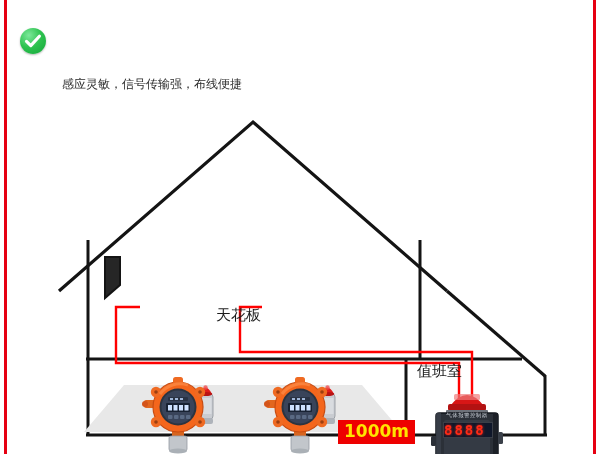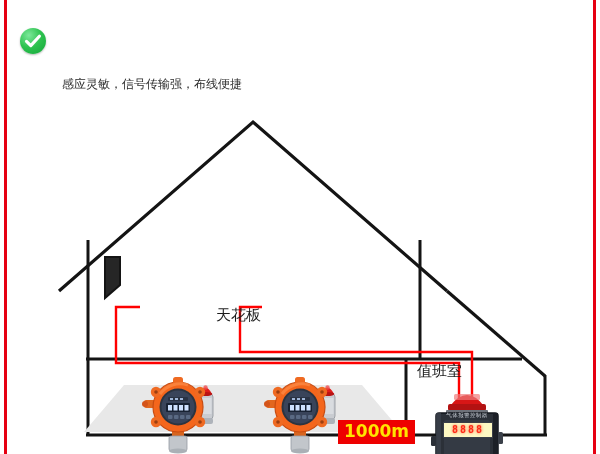--- a/index.html
+++ b/index.html
@@ -118,14 +118,14 @@
     position: absolute;
     left: 443px; top: 304px;
     width: 48px; height: 14px;
-    background: #fef9c3;
+    background: #0f172a;
     border: 1px solid #3a3f48;
     color: #ff2a16;
     font-family: "DejaVu Sans Mono", monospace;
-    font-size: 10px;
+    font-size: 14px;
     font-weight: bold;
     letter-spacing: 2px;
-    text-align: center;
+    text-align: left;
     line-height: 14px;
     text-shadow: 0 0 3px rgba(255,40,20,0.85);
   }

